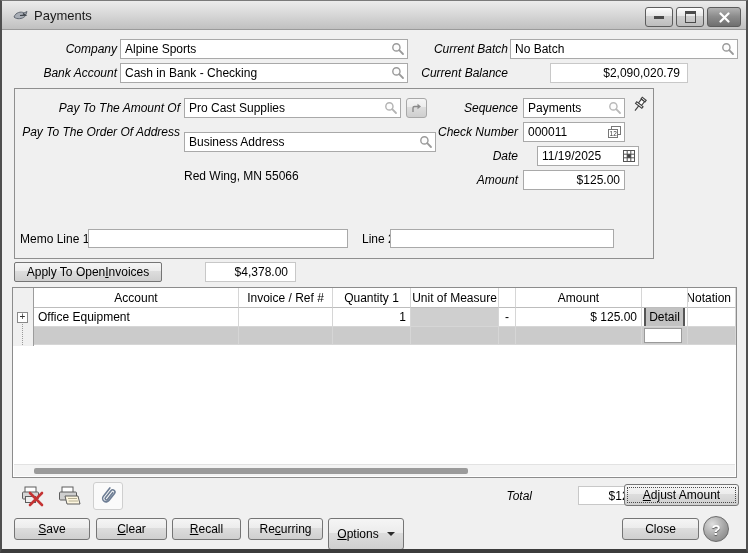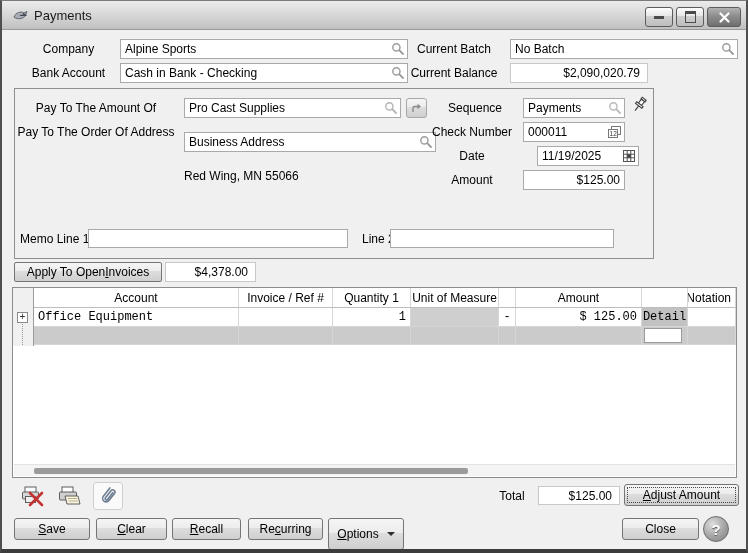--- a/index.html
+++ b/index.html
@@ -23,7 +23,7 @@
   .glyph-min{width:10px;height:3px;background:#4a4a4a;}
   .glyph-max{width:9px;height:8px;border:1px solid #4a4a4a;border-top:3px solid #4a4a4a;background:transparent;}
   
-  .lbl{height:15px;text-align:center;white-space:nowrap;}
+  .lbl{height:15px;text-align:right;white-space:nowrap;font-style:italic;}
   .lbl-left{height:15px;white-space:nowrap;}
   .tb{height:20px;background:#fff;border:1px solid #a9a9a9;display:flex;align-items:center;}
   .tb input{border:0;outline:0;flex:1;min-width:0;font:inherit;padding:0 4px;background:transparent;}

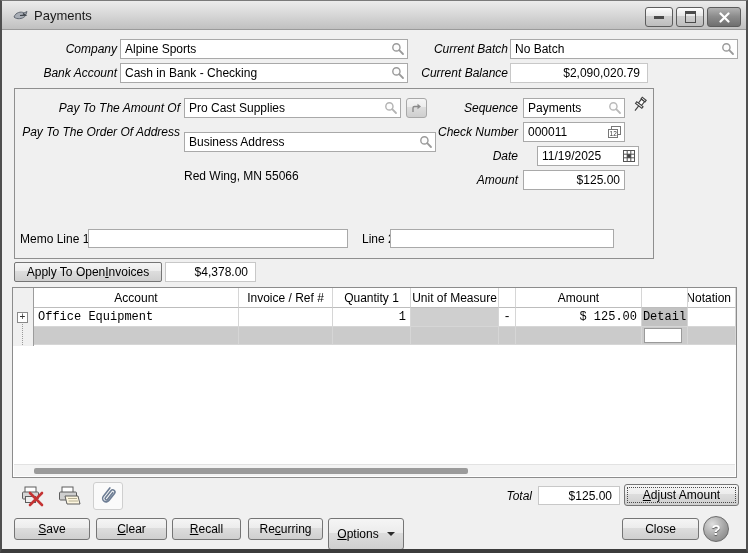--- a/index.html
+++ b/index.html
@@ -28,7 +28,7 @@
   .tb{height:20px;background:#fff;border:1px solid #a9a9a9;display:flex;align-items:center;}
   .tb input{border:0;outline:0;flex:1;min-width:0;font:inherit;padding:0 4px;background:transparent;}
   .tb input.right{text-align:right;}
-  .ro{height:20px;background:#fff;border:1px solid #c8c8c8;display:flex;align-items:center;justify-content:flex-end;padding-right:7px;}
+  .ro{height:20px;background:#fff;border:1px solid #c8c8c8;display:flex;align-items:center;justify-content:flex-end;padding-right:7px;margin-left:40px;}
   .icon-slot{flex:0 0 auto;margin-right:2px;display:flex;align-items:center;}
   .groupbox{border:1px solid #8f8f8f;background:#f0f0f0;}
   

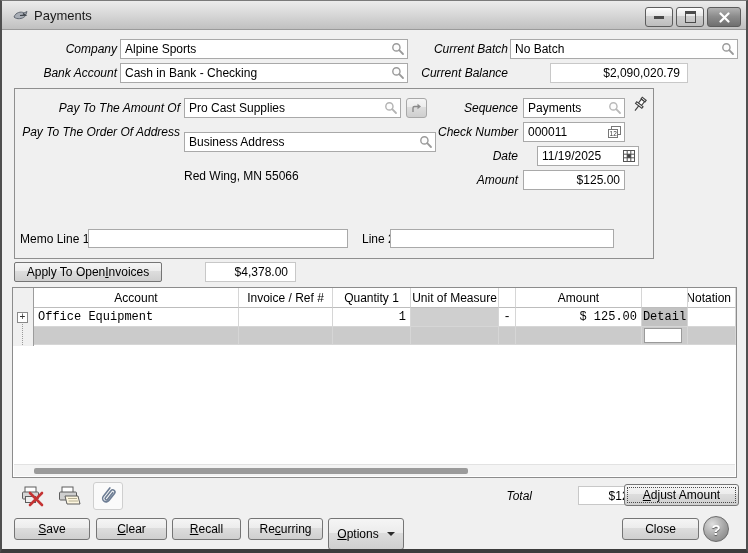--- a/index.html
+++ b/index.html
@@ -41,7 +41,7 @@
   .grid{background:#fff;border:1px solid #8c8c8c;overflow:hidden;}
   .gcell{position:absolute;box-sizing:border-box;display:flex;align-items:center;border-right:1px solid #d6d6d6;padding:0 4px;overflow:hidden;white-space:nowrap;}
   .ghead{top:0;height:20px;justify-content:center;border-bottom:1px solid #bdbdbd;}
-  .grow1{top:20px;height:19px;border-bottom:1px solid #d6d6d6;background:#fff;font-family:Liberation Mono, monospace;}
+  .grow1{top:20px;height:19px;border-bottom:1px solid #d6d6d6;background:#fff;}
   .grow2{top:39px;height:18px;border-bottom:1px solid #d6d6d6;background:#cbcbcb;}
   .rowhdr-col{left:0;top:0;width:21px;height:58px;background:#f0f0f0;border-right:1px solid #9c9c9c;}
   .expander{left:4px;top:24px;width:11px;height:11px;background:#fff;border:1px solid #8a8a8a;

